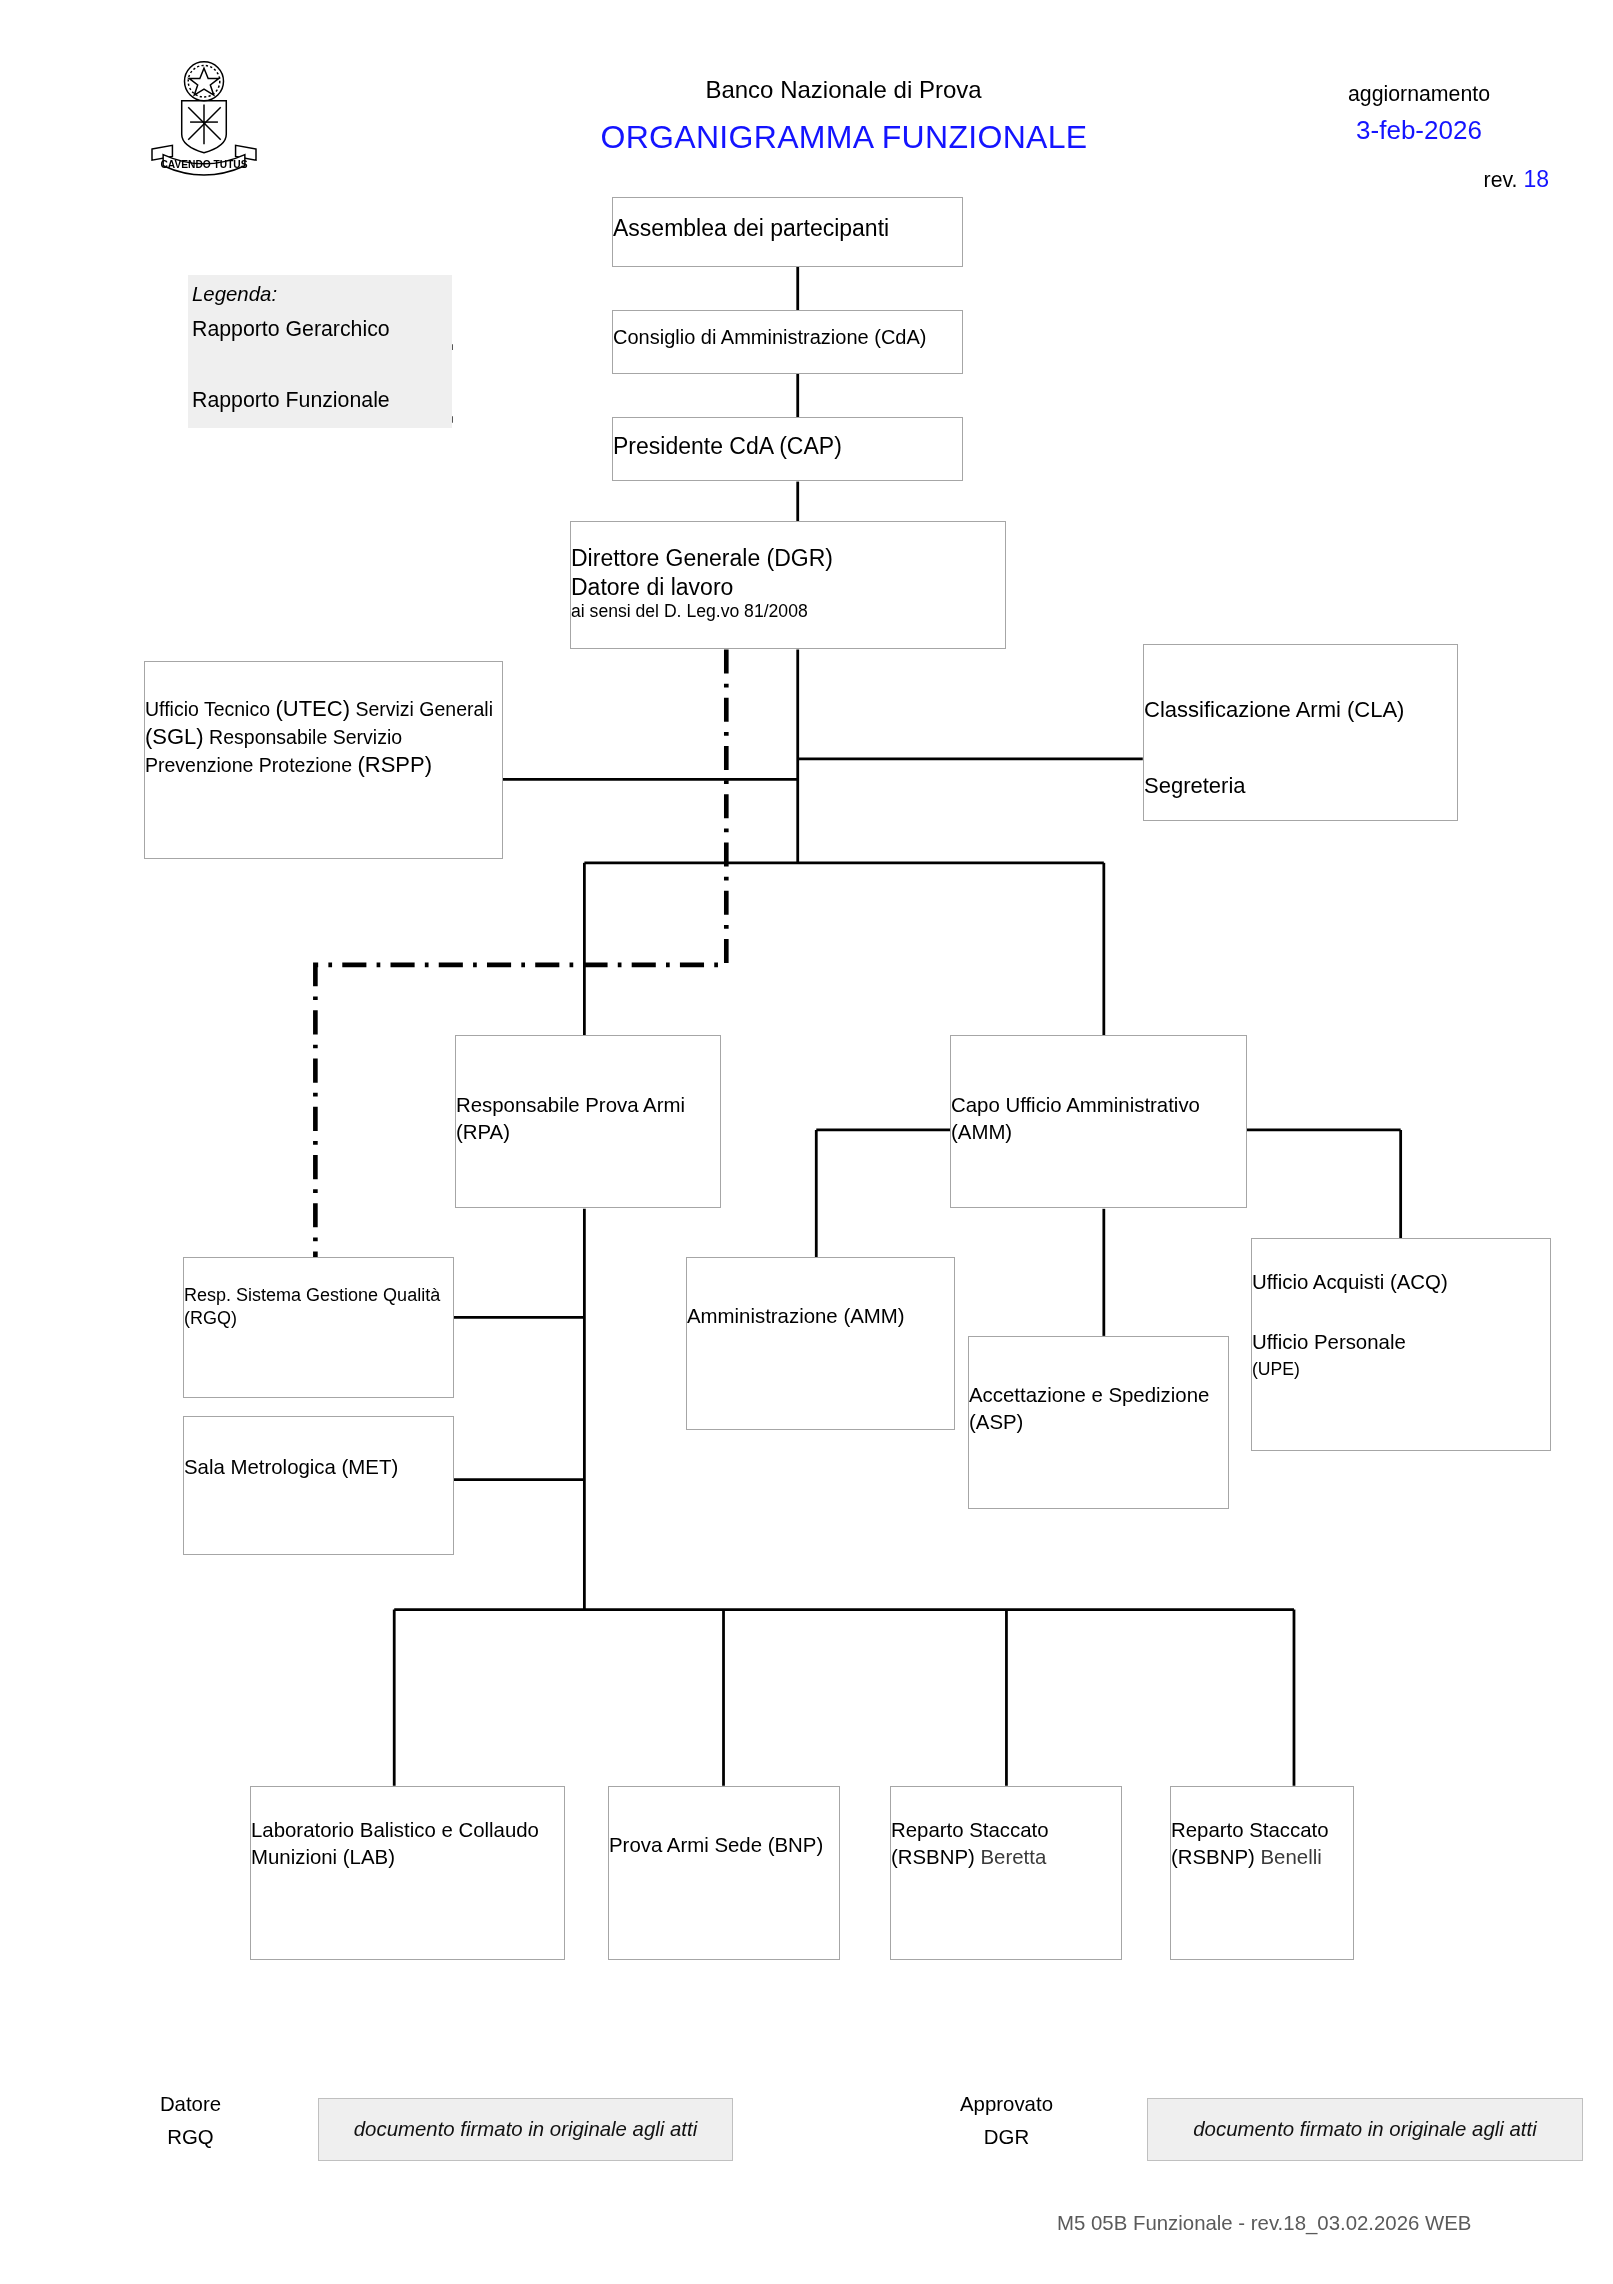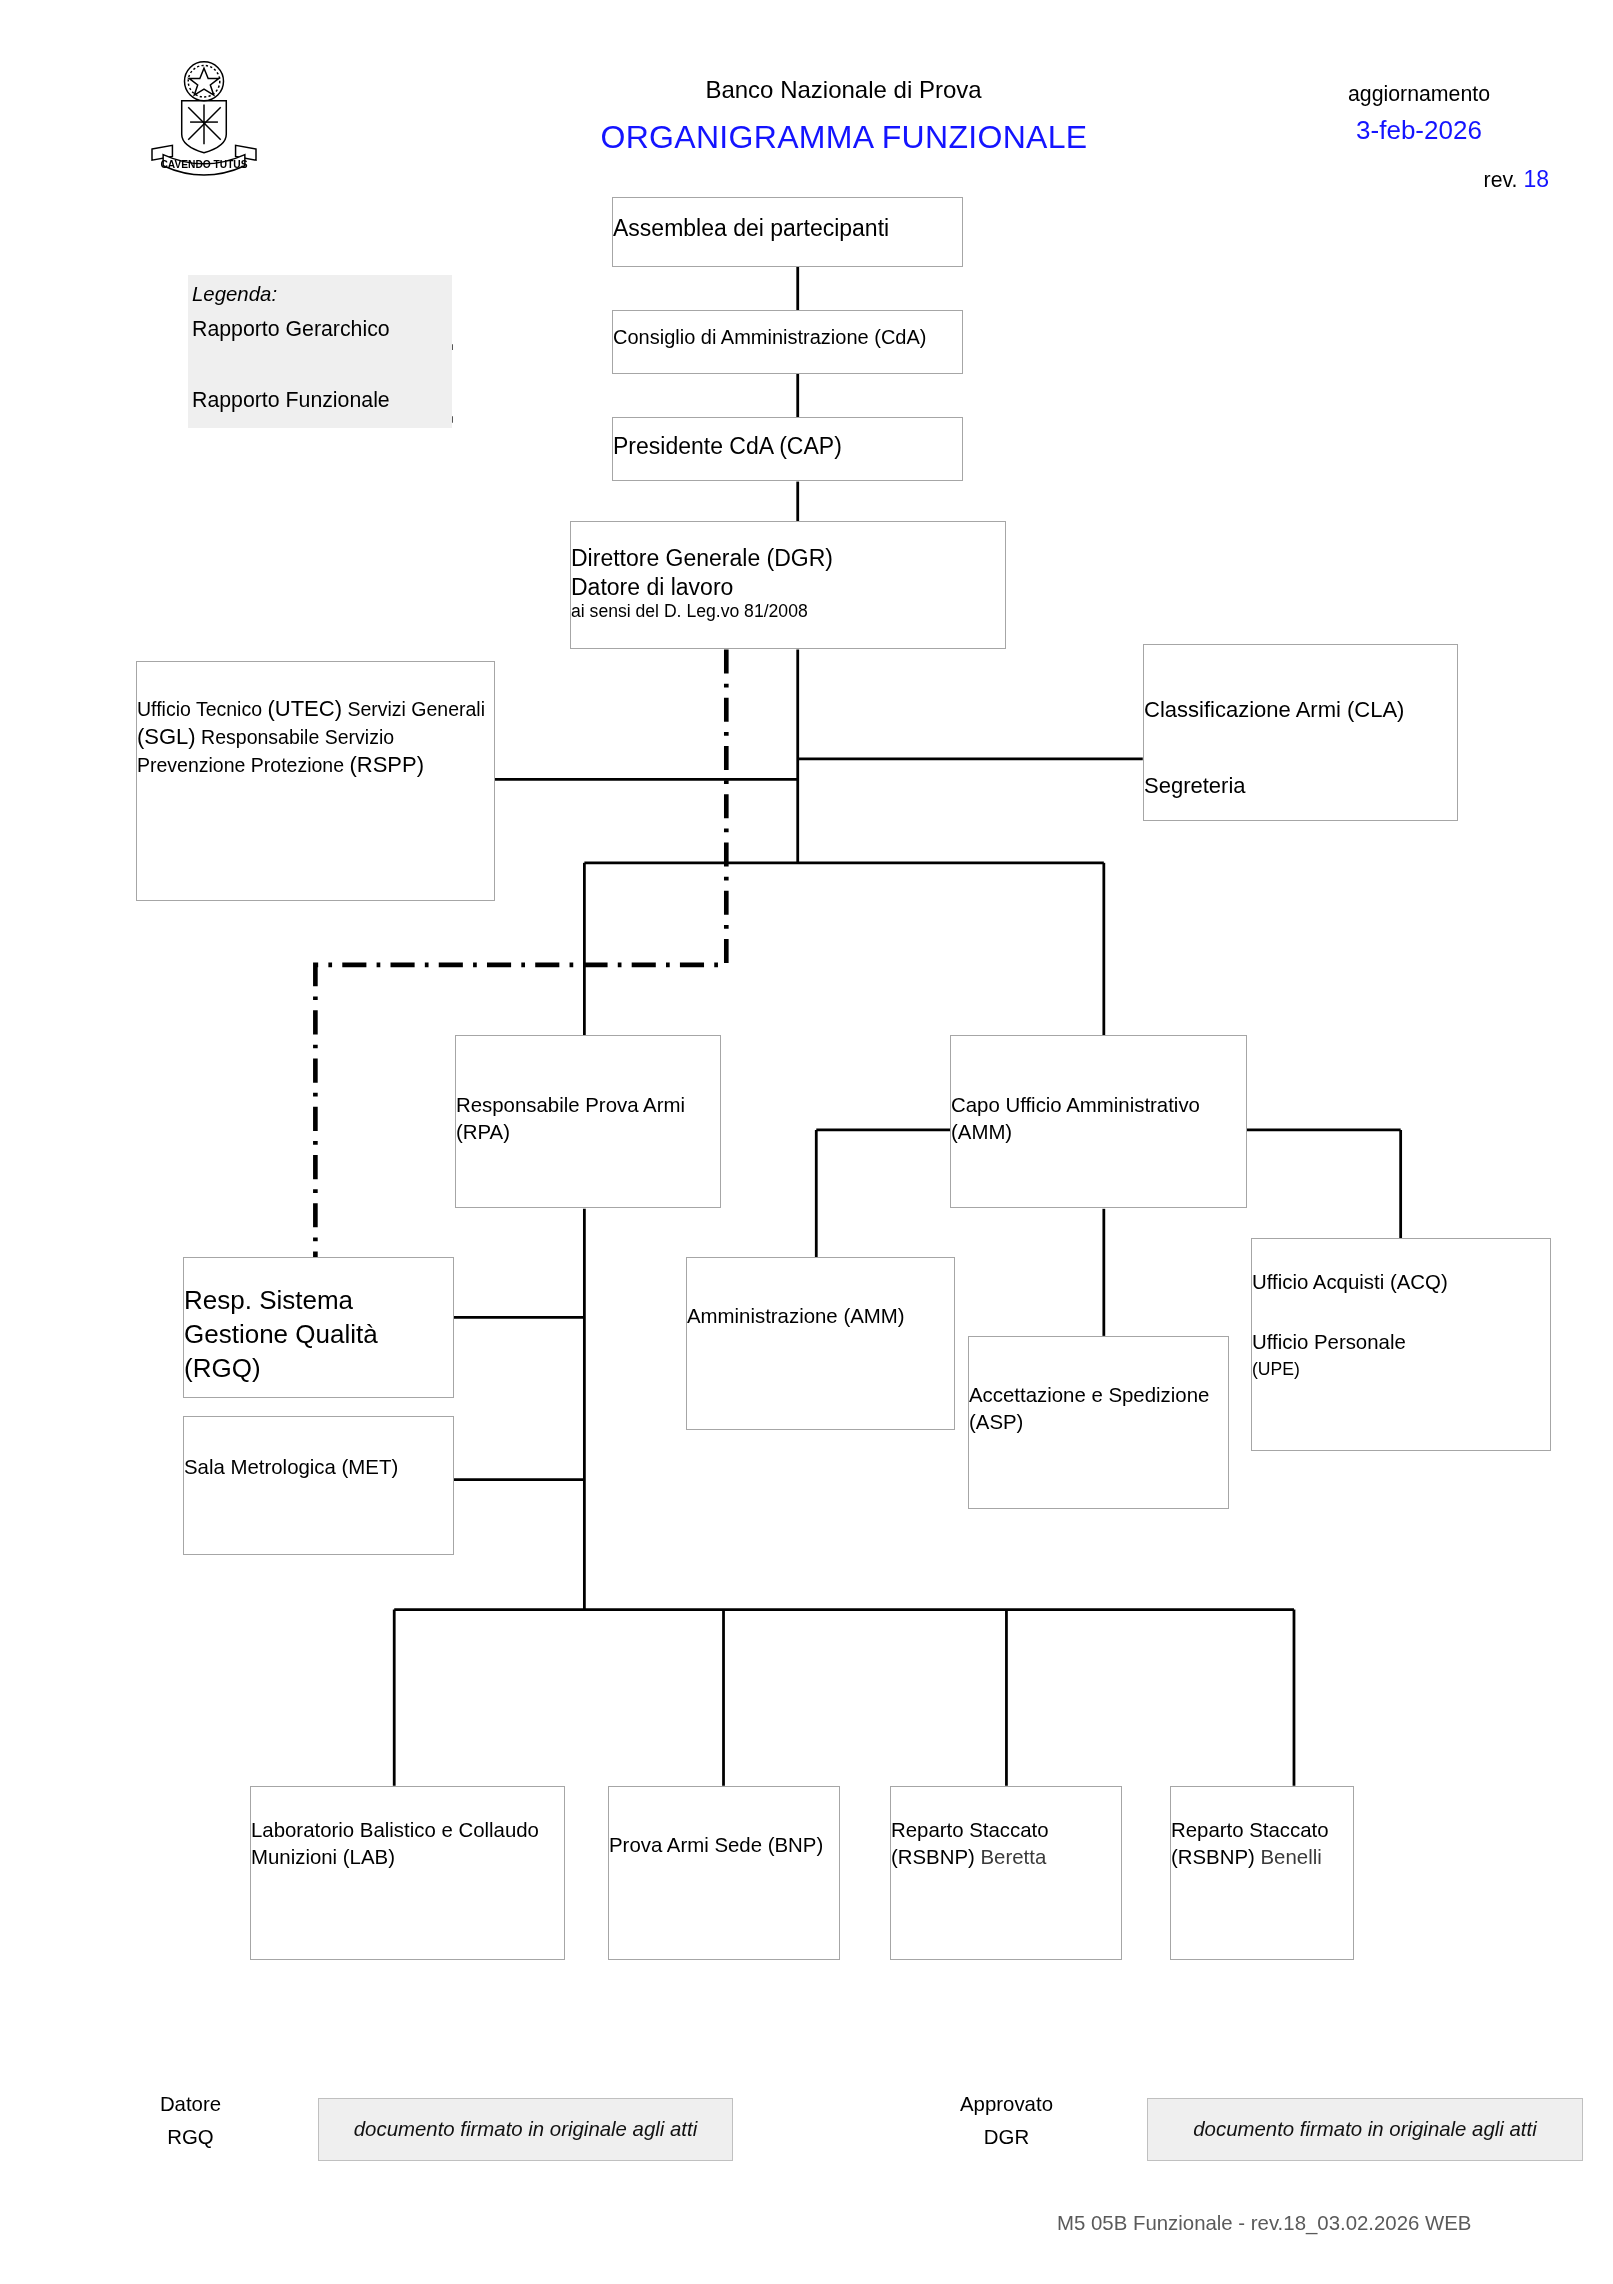--- a/index.html
+++ b/index.html
@@ -297,7 +297,7 @@
     </div>
   </div>
 
-  <div class="node" style="left:136px; top:661px; width:359px; height:240px; font-size:19.5px; padding-top:33px; line-height:1.27;">
+  <div class="node" style="left:144px; top:661px; width:359px; height:198px; font-size:19.5px; padding-top:33px; line-height:1.27;">
     <div class="inner">
       <span>Ufficio Tecnico</span>
       <span style="font-size:22px;">(UTEC)</span>

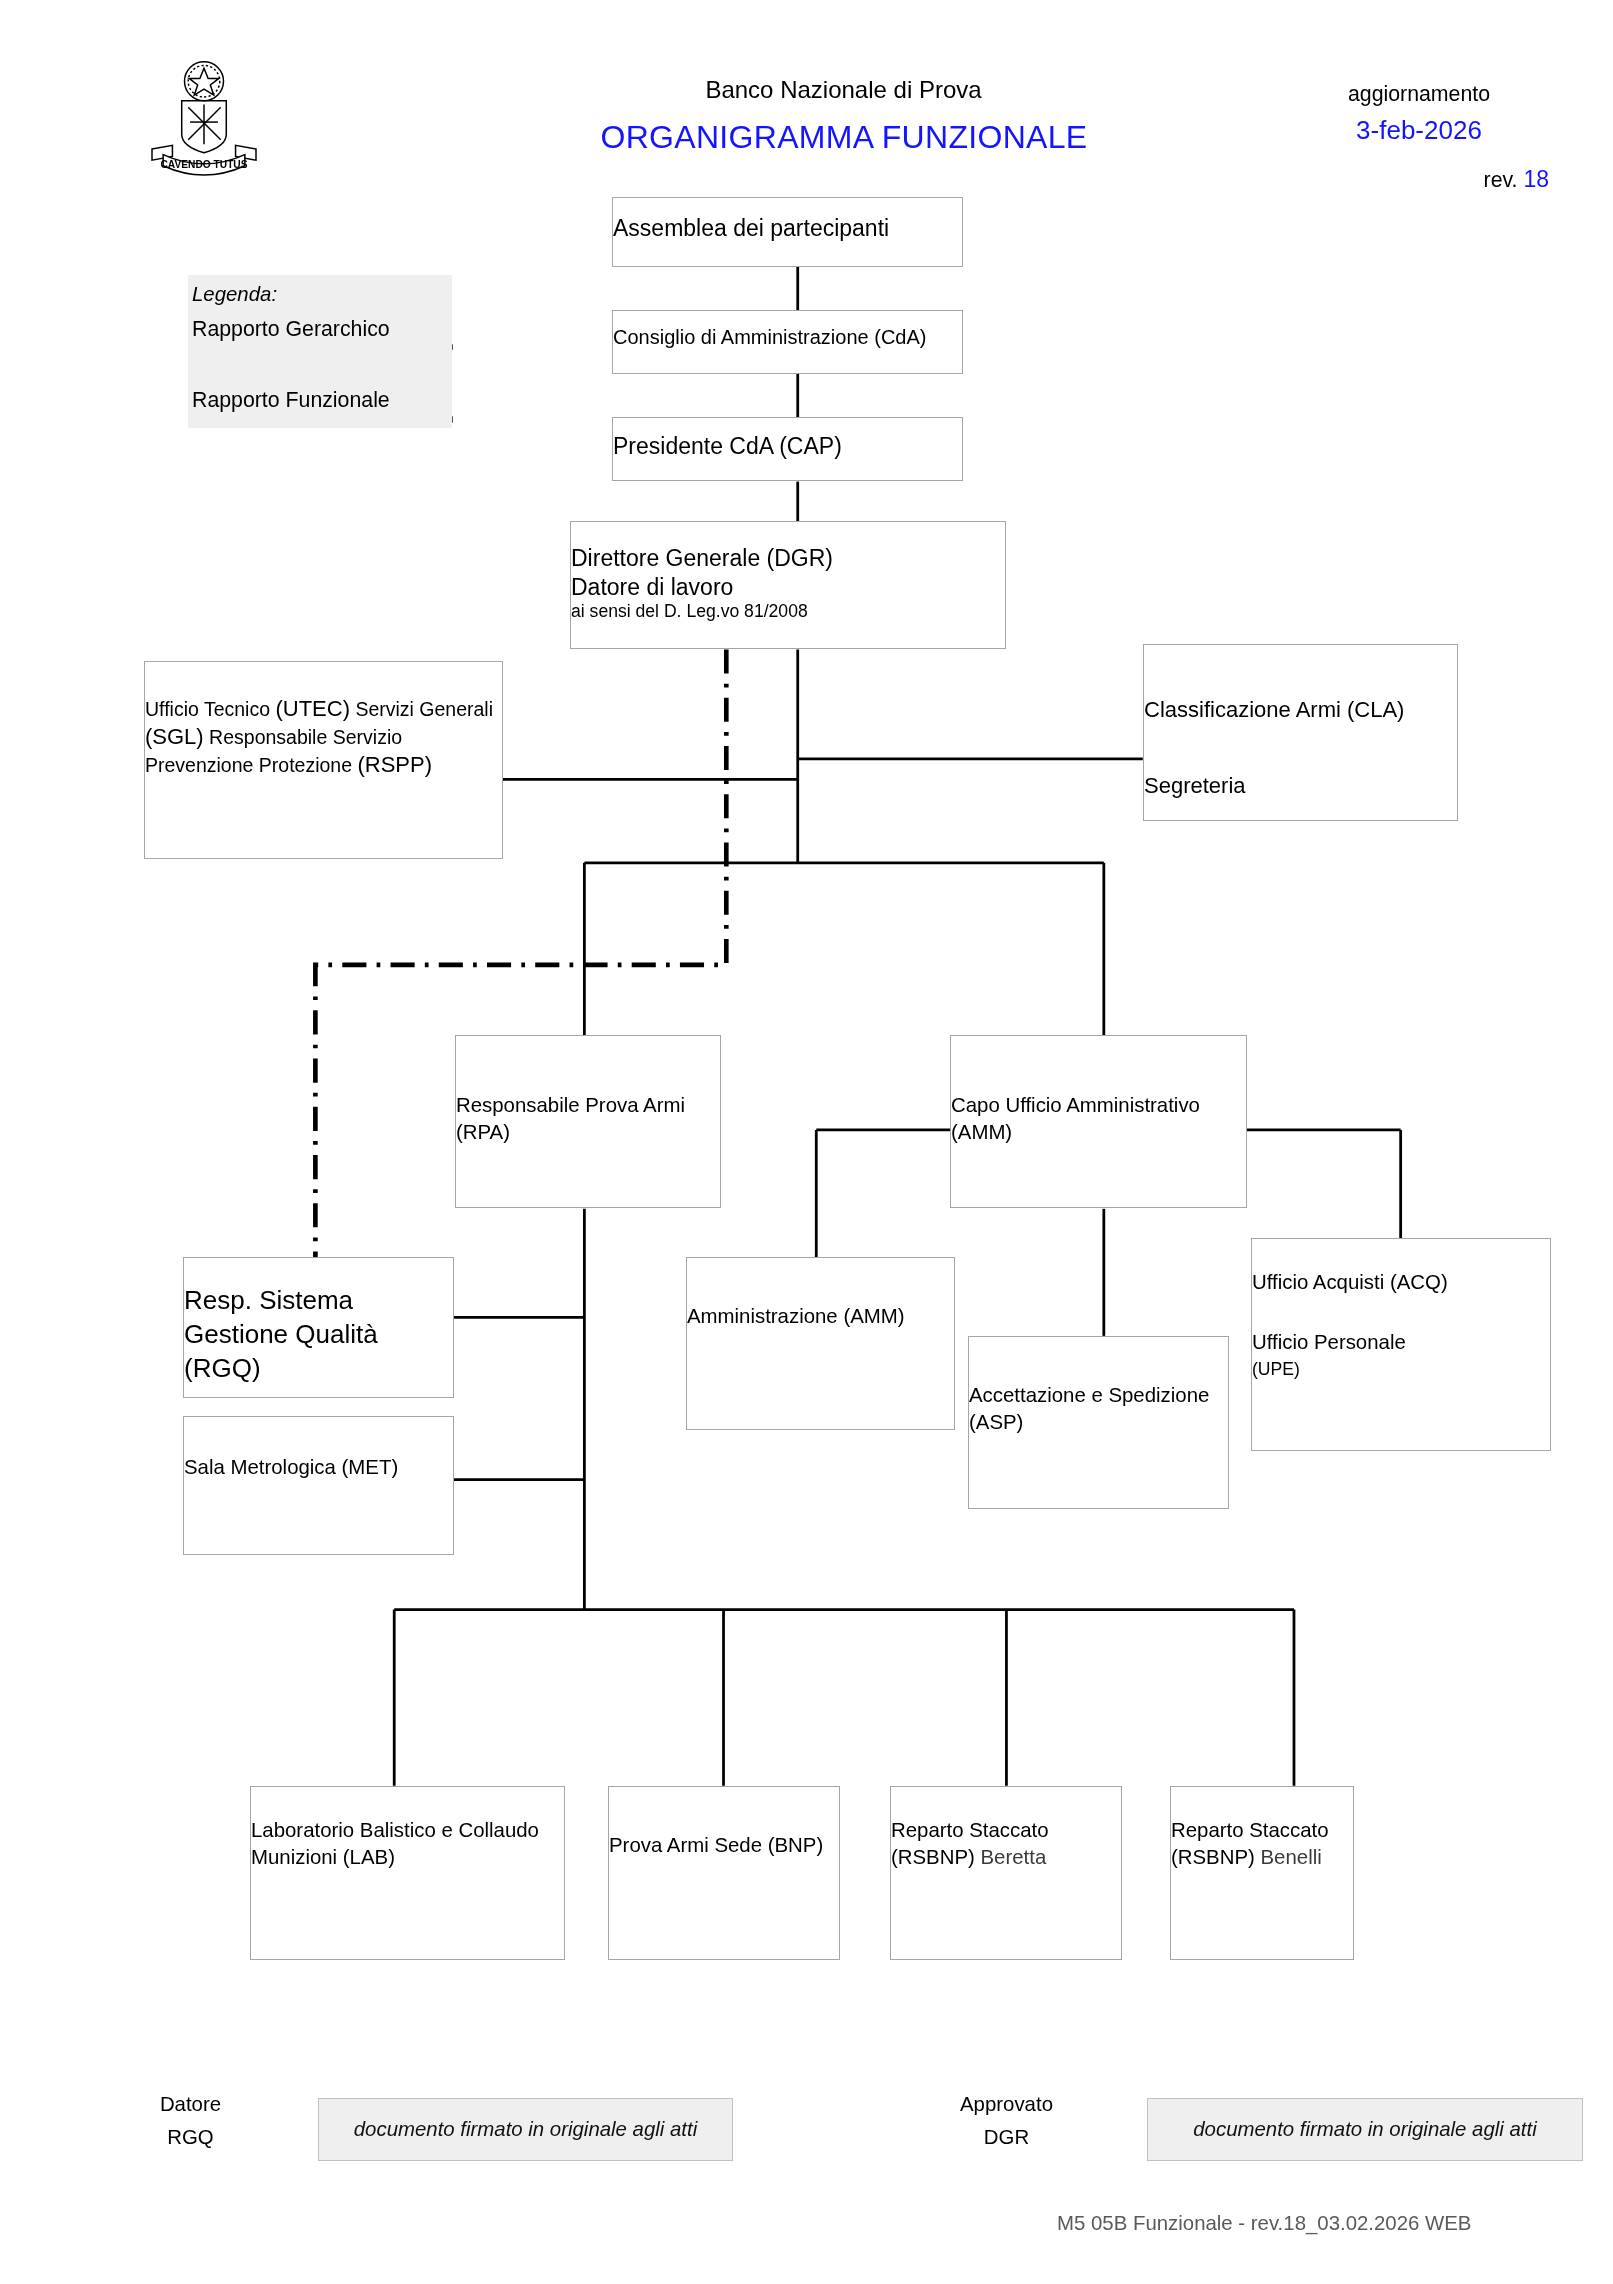--- a/index.html
+++ b/index.html
@@ -330,7 +330,7 @@
     </div>
   </div>
 
-  <div class="node" style="left:183px; top:1257px; width:271px; height:141px; font-size:26px; padding-top:26px; line-height:1.3;">
+  <div class="node" style="left:183px; top:1257px; width:271px; height:141px; font-size:18px; padding-top:26px; line-height:1.3;">
     <div class="inner">
       <span>Resp.</span>
       <span>Sistema Gestione Qualità</span>

